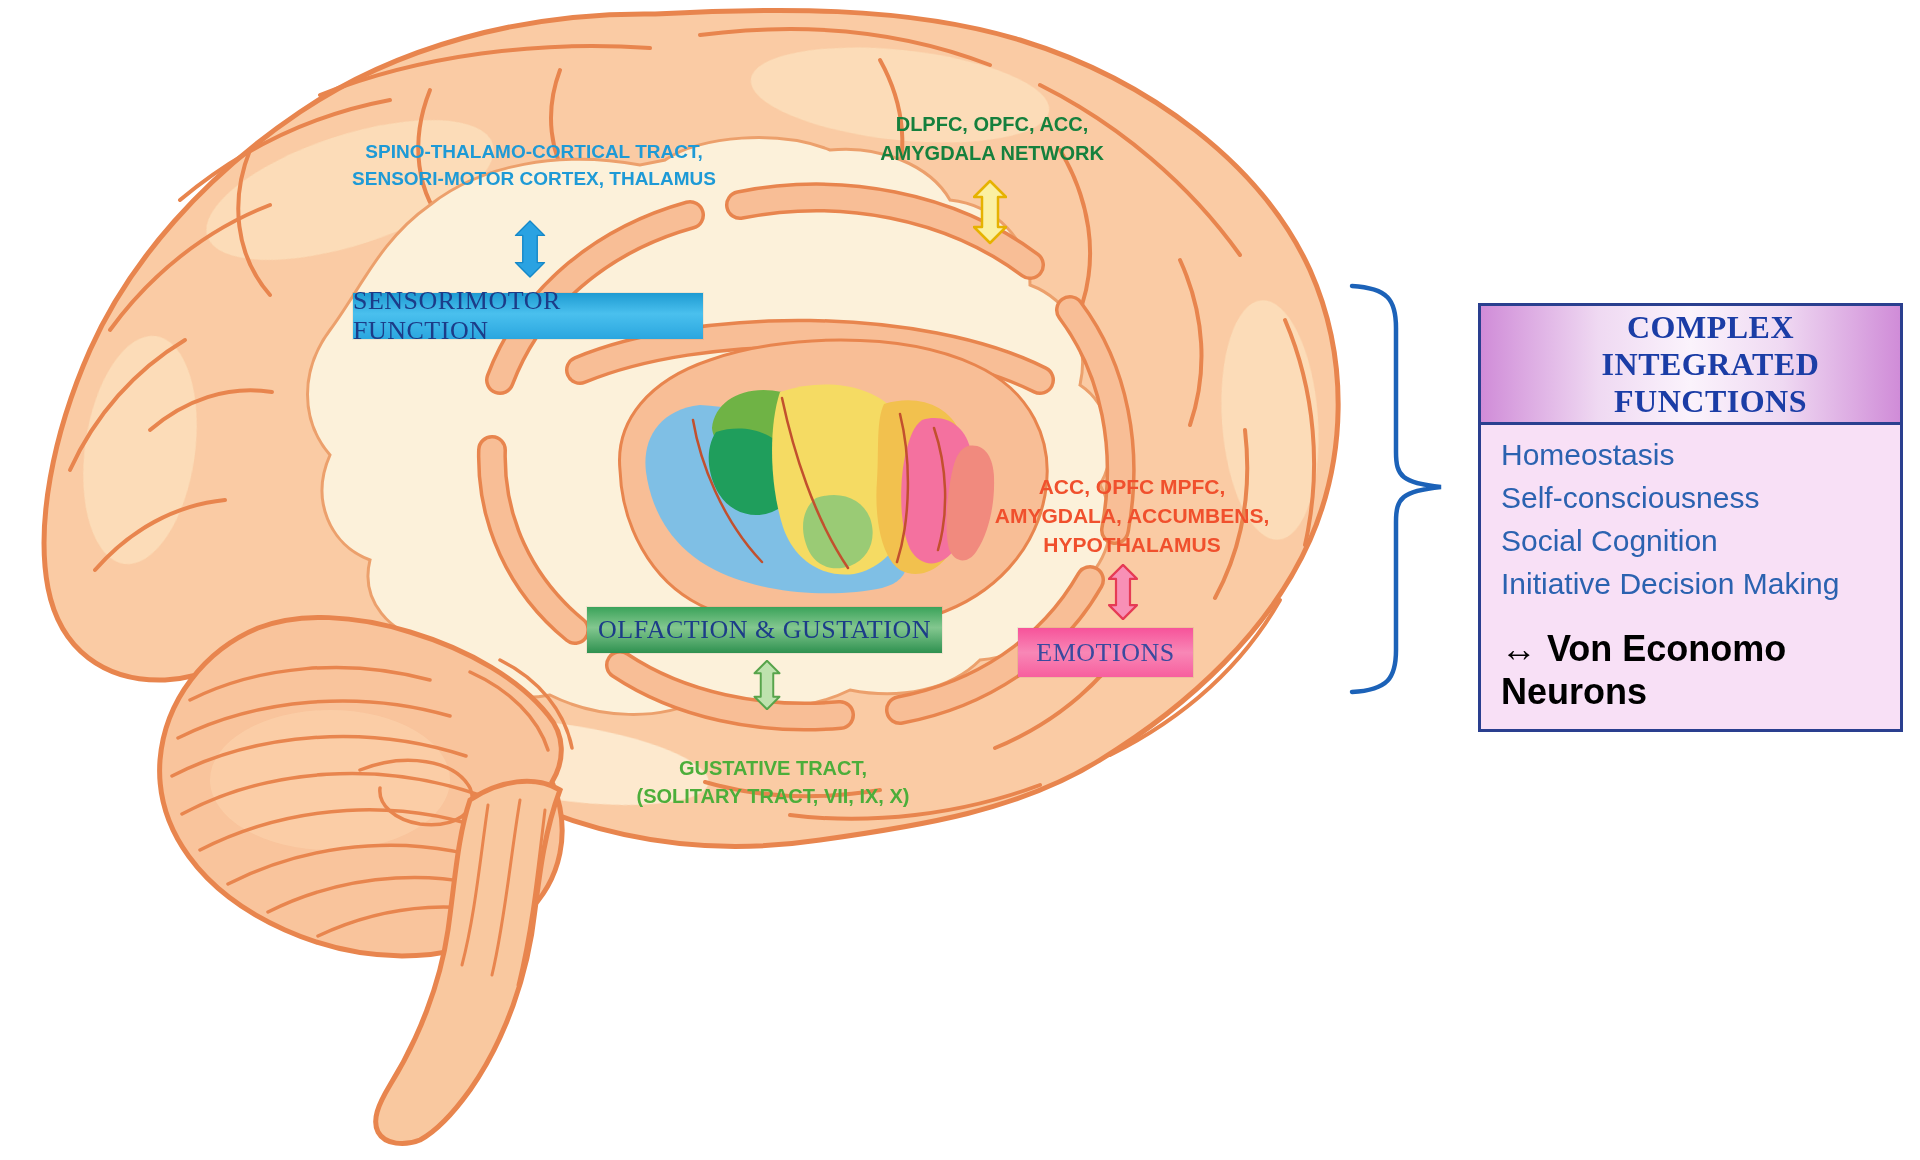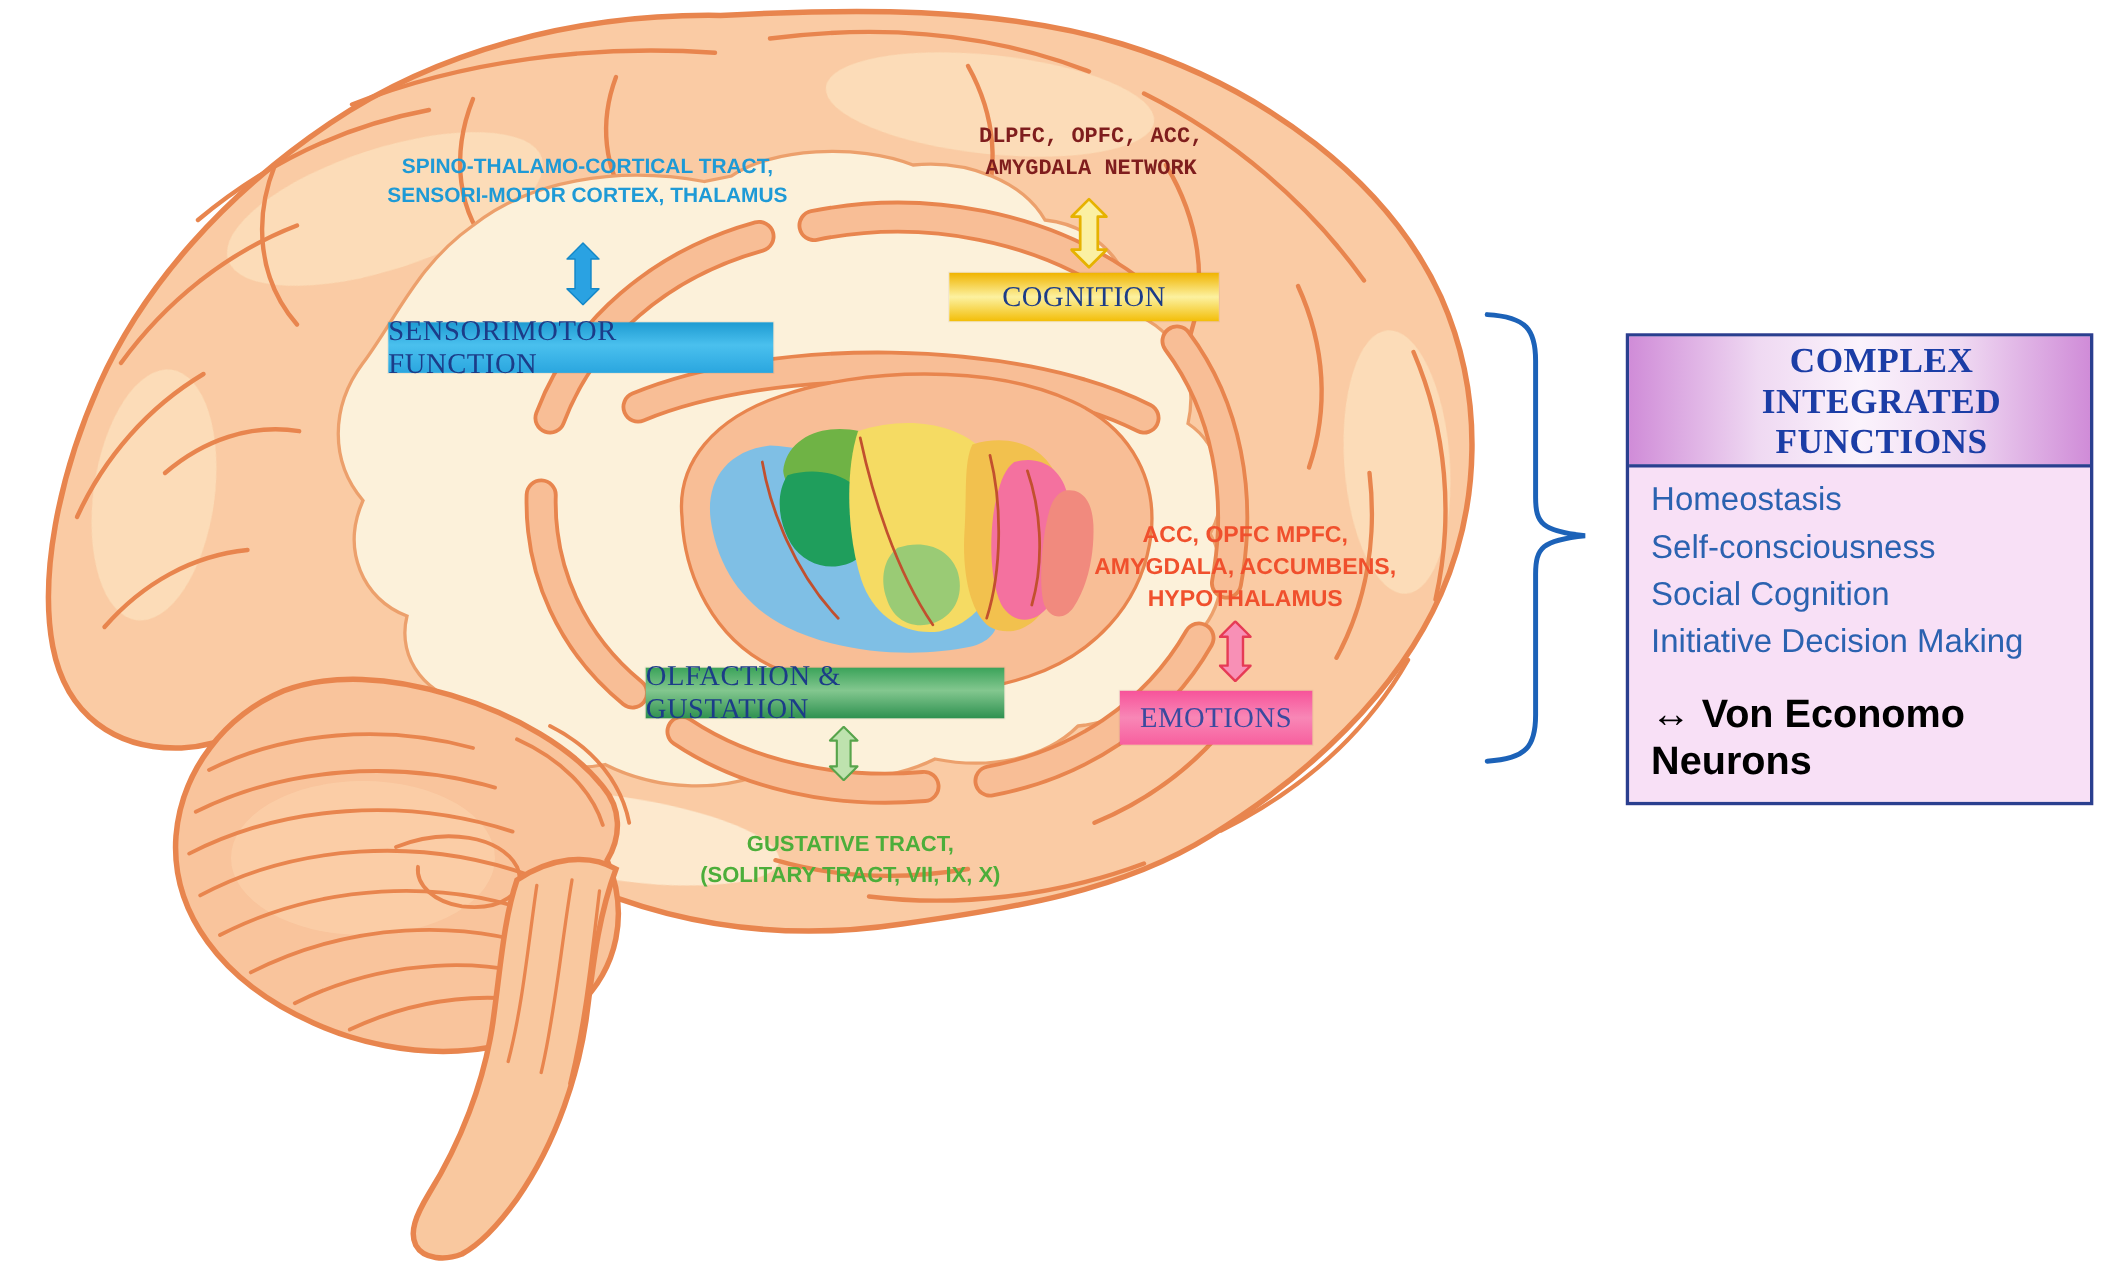--- a/index.html
+++ b/index.html
@@ -16,7 +16,7 @@
   }
   .tract-label div{white-space:nowrap;}
   #sensorimotor-tracts{left:344px;top:138px;width:380px;font-size:19px;line-height:27px;color:#1e9ad6;}
-  #cognition-tracts{left:842px;top:110px;width:300px;font-size:20px;line-height:29px;color:#7f1d1d;font-family:Liberation Mono, monospace;}
+  #cognition-tracts{left:842px;top:110px;width:300px;font-size:20px;line-height:29px;color:#15803d;}
   #gustation-tracts{left:613px;top:718px;width:320px;font-size:20px;line-height:28px;color:#4cae3a;margin-top:36px;}
   #emotion-tracts{left:982px;top:472px;width:300px;font-size:21px;line-height:29px;color:#f0502d;}
 

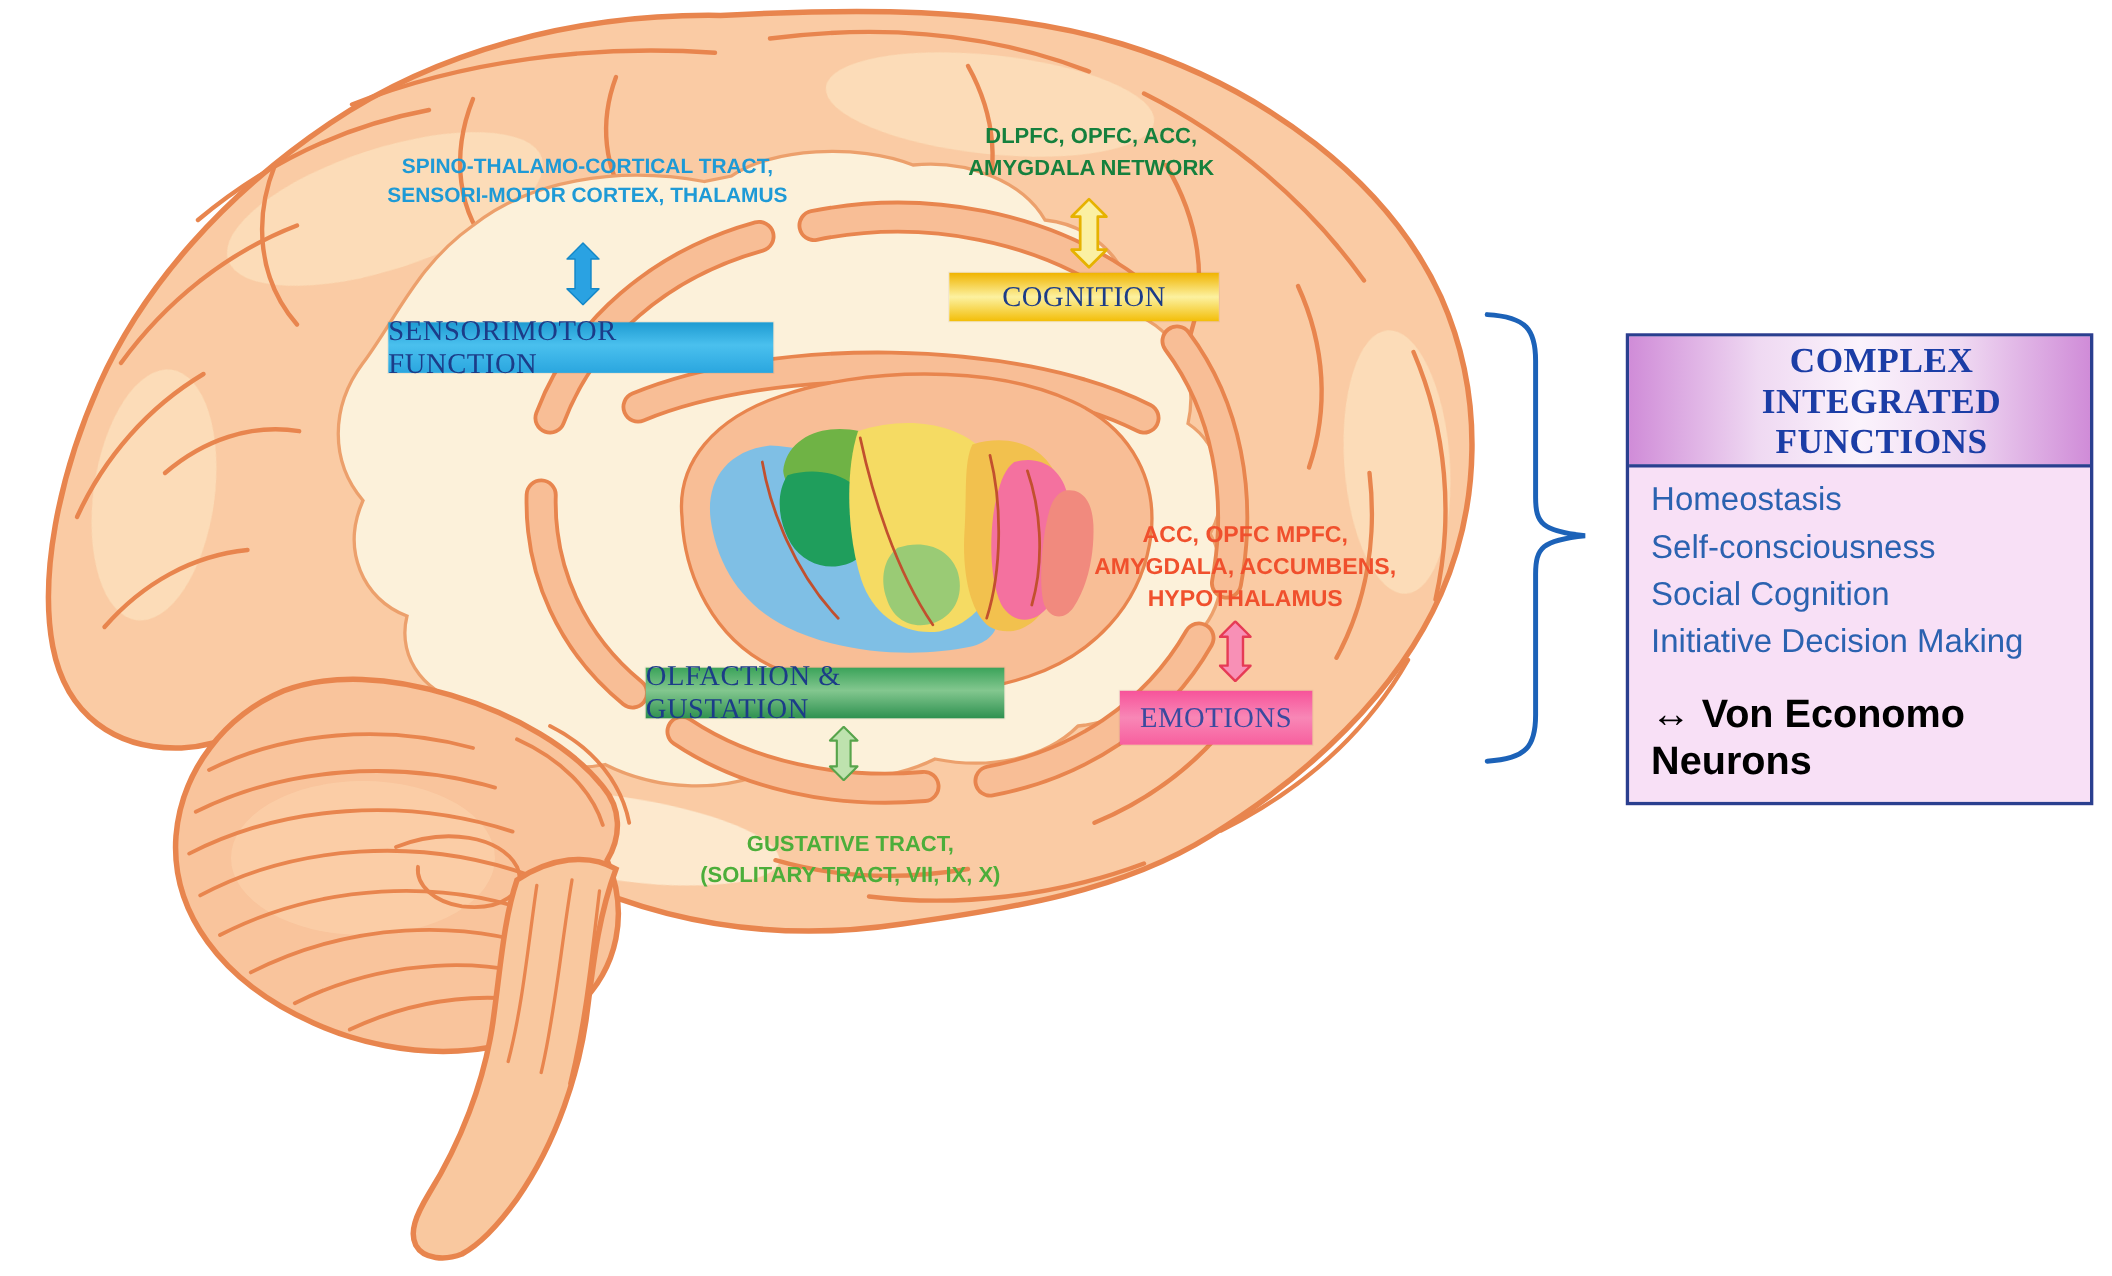--- a/index.html
+++ b/index.html
@@ -248,9 +248,6 @@
   <div class="fbox" id="sensorimotor-box">
     <span>SENSORIMOTOR FUNCTION</span>
   </div>
-  <div class="fbox" id="cognition-box">
-    <span>COGNITION</span>
-  </div>
   <div class="fbox" id="olfaction-box">
     <span>OLFACTION &amp; GUSTATION</span>
   </div>

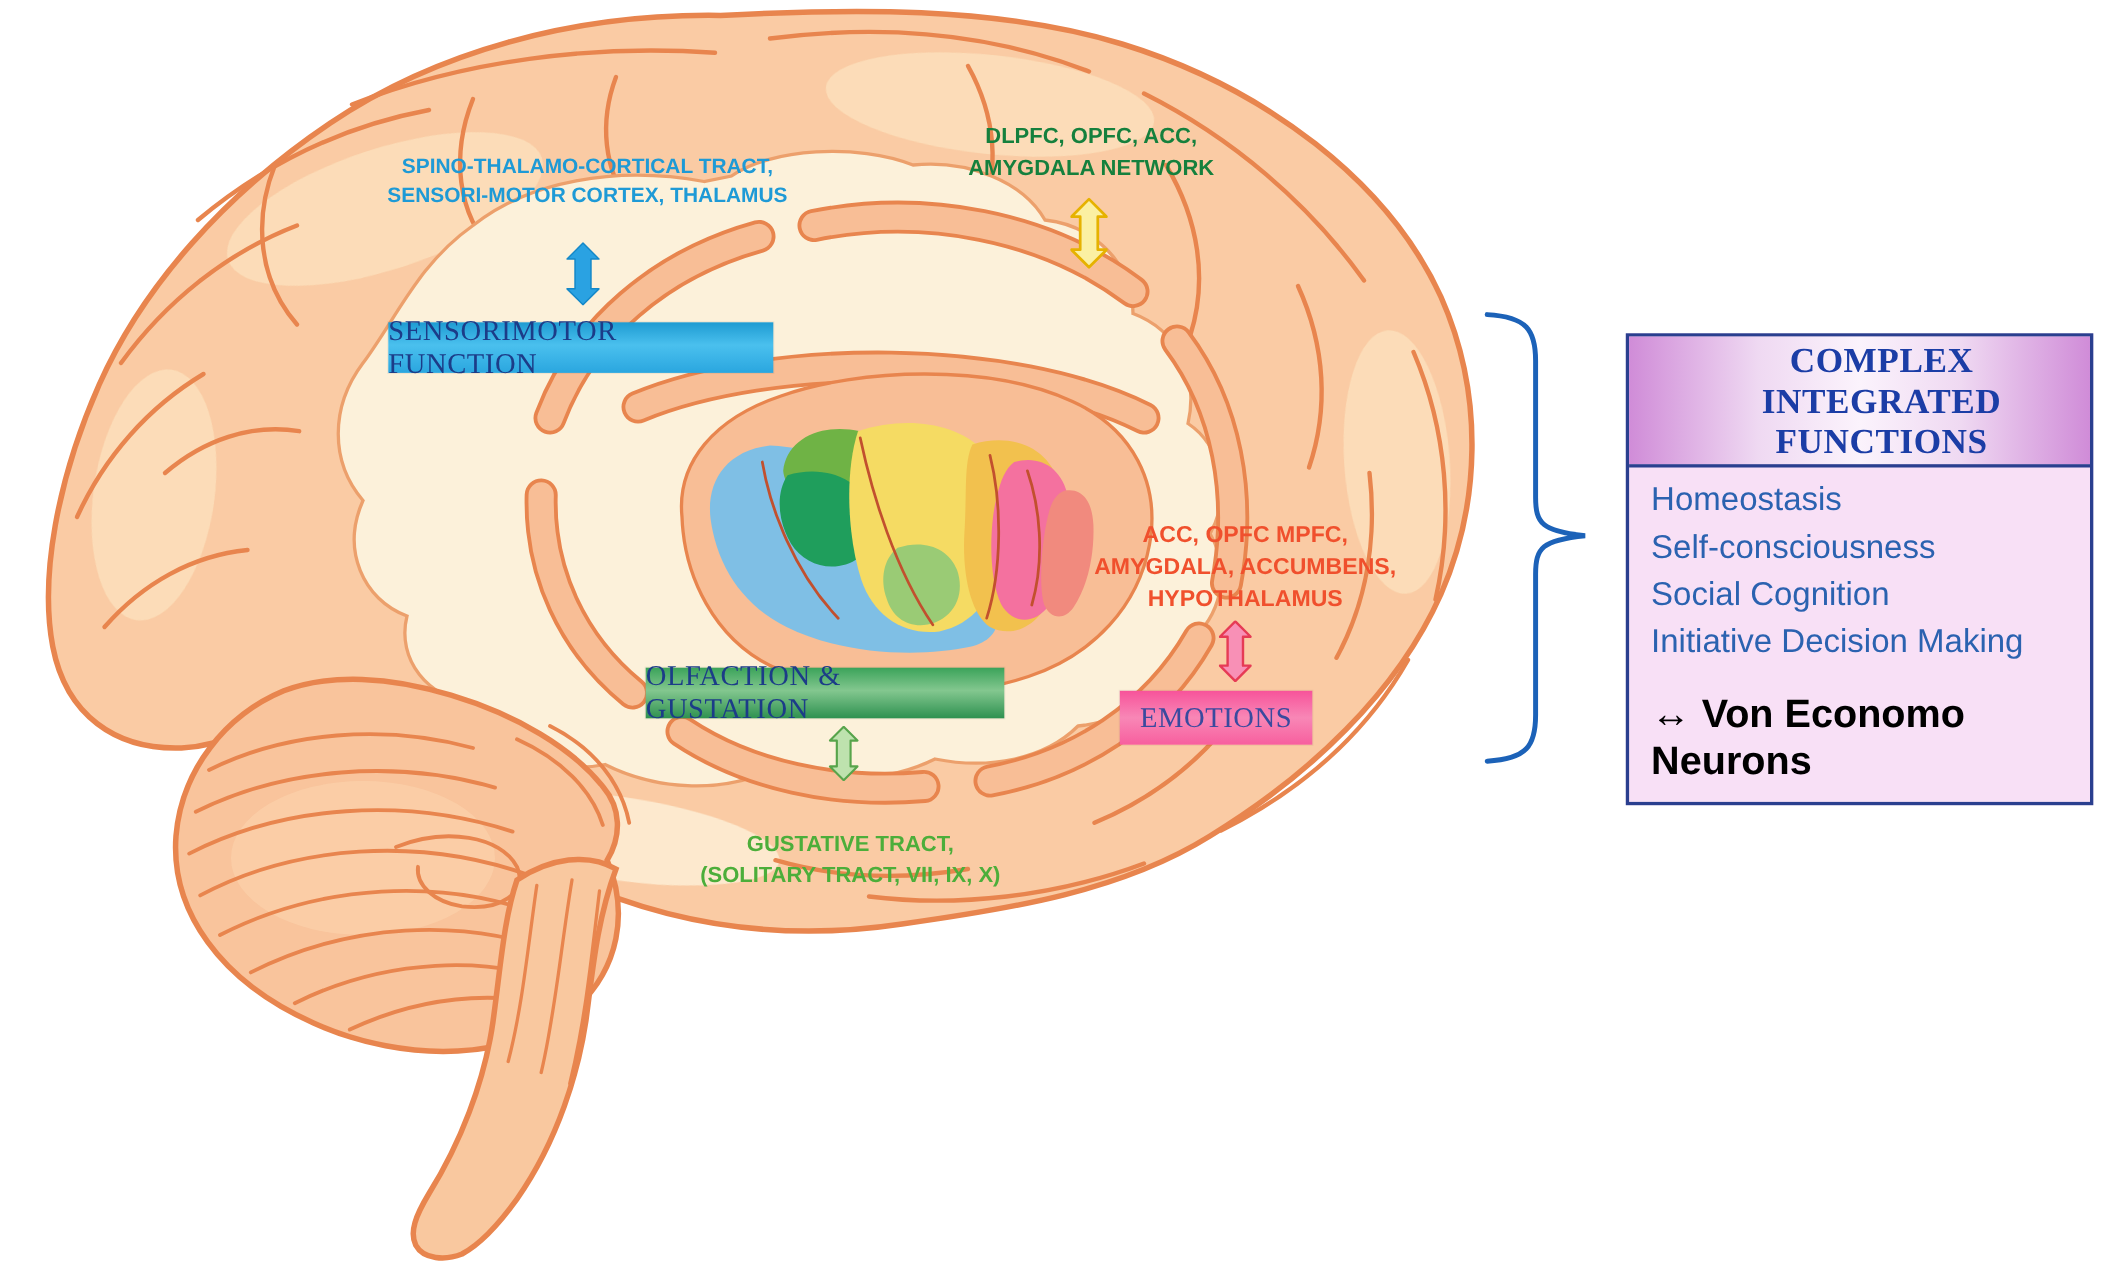--- a/index.html
+++ b/index.html
@@ -30,7 +30,7 @@
     background:linear-gradient(180deg,#1e9bd2 0%,#4ac0ee 45%,#2aa6df 100%);}
   #cognition-box{left:863px;top:248px;width:245px;height:44px;font-size:26px;
     background:linear-gradient(180deg,#f0b400 0%,#fcf1a0 50%,#f3be08 100%);}
-  #olfaction-box{left:587px;top:607px;width:326px;height:46px;font-size:26px;
+  #olfaction-box{left:587px;top:607px;width:355px;height:46px;font-size:26px;
     background:linear-gradient(180deg,#3ba35a 0%,#83c78f 45%,#2e9150 100%);}
   #emotions-box{left:1018px;top:628px;width:175px;height:49px;font-size:26px;color:#3a4a9e;
     background:linear-gradient(180deg,#f7539a 0%,#f887b6 50%,#f75f9e 100%);}

